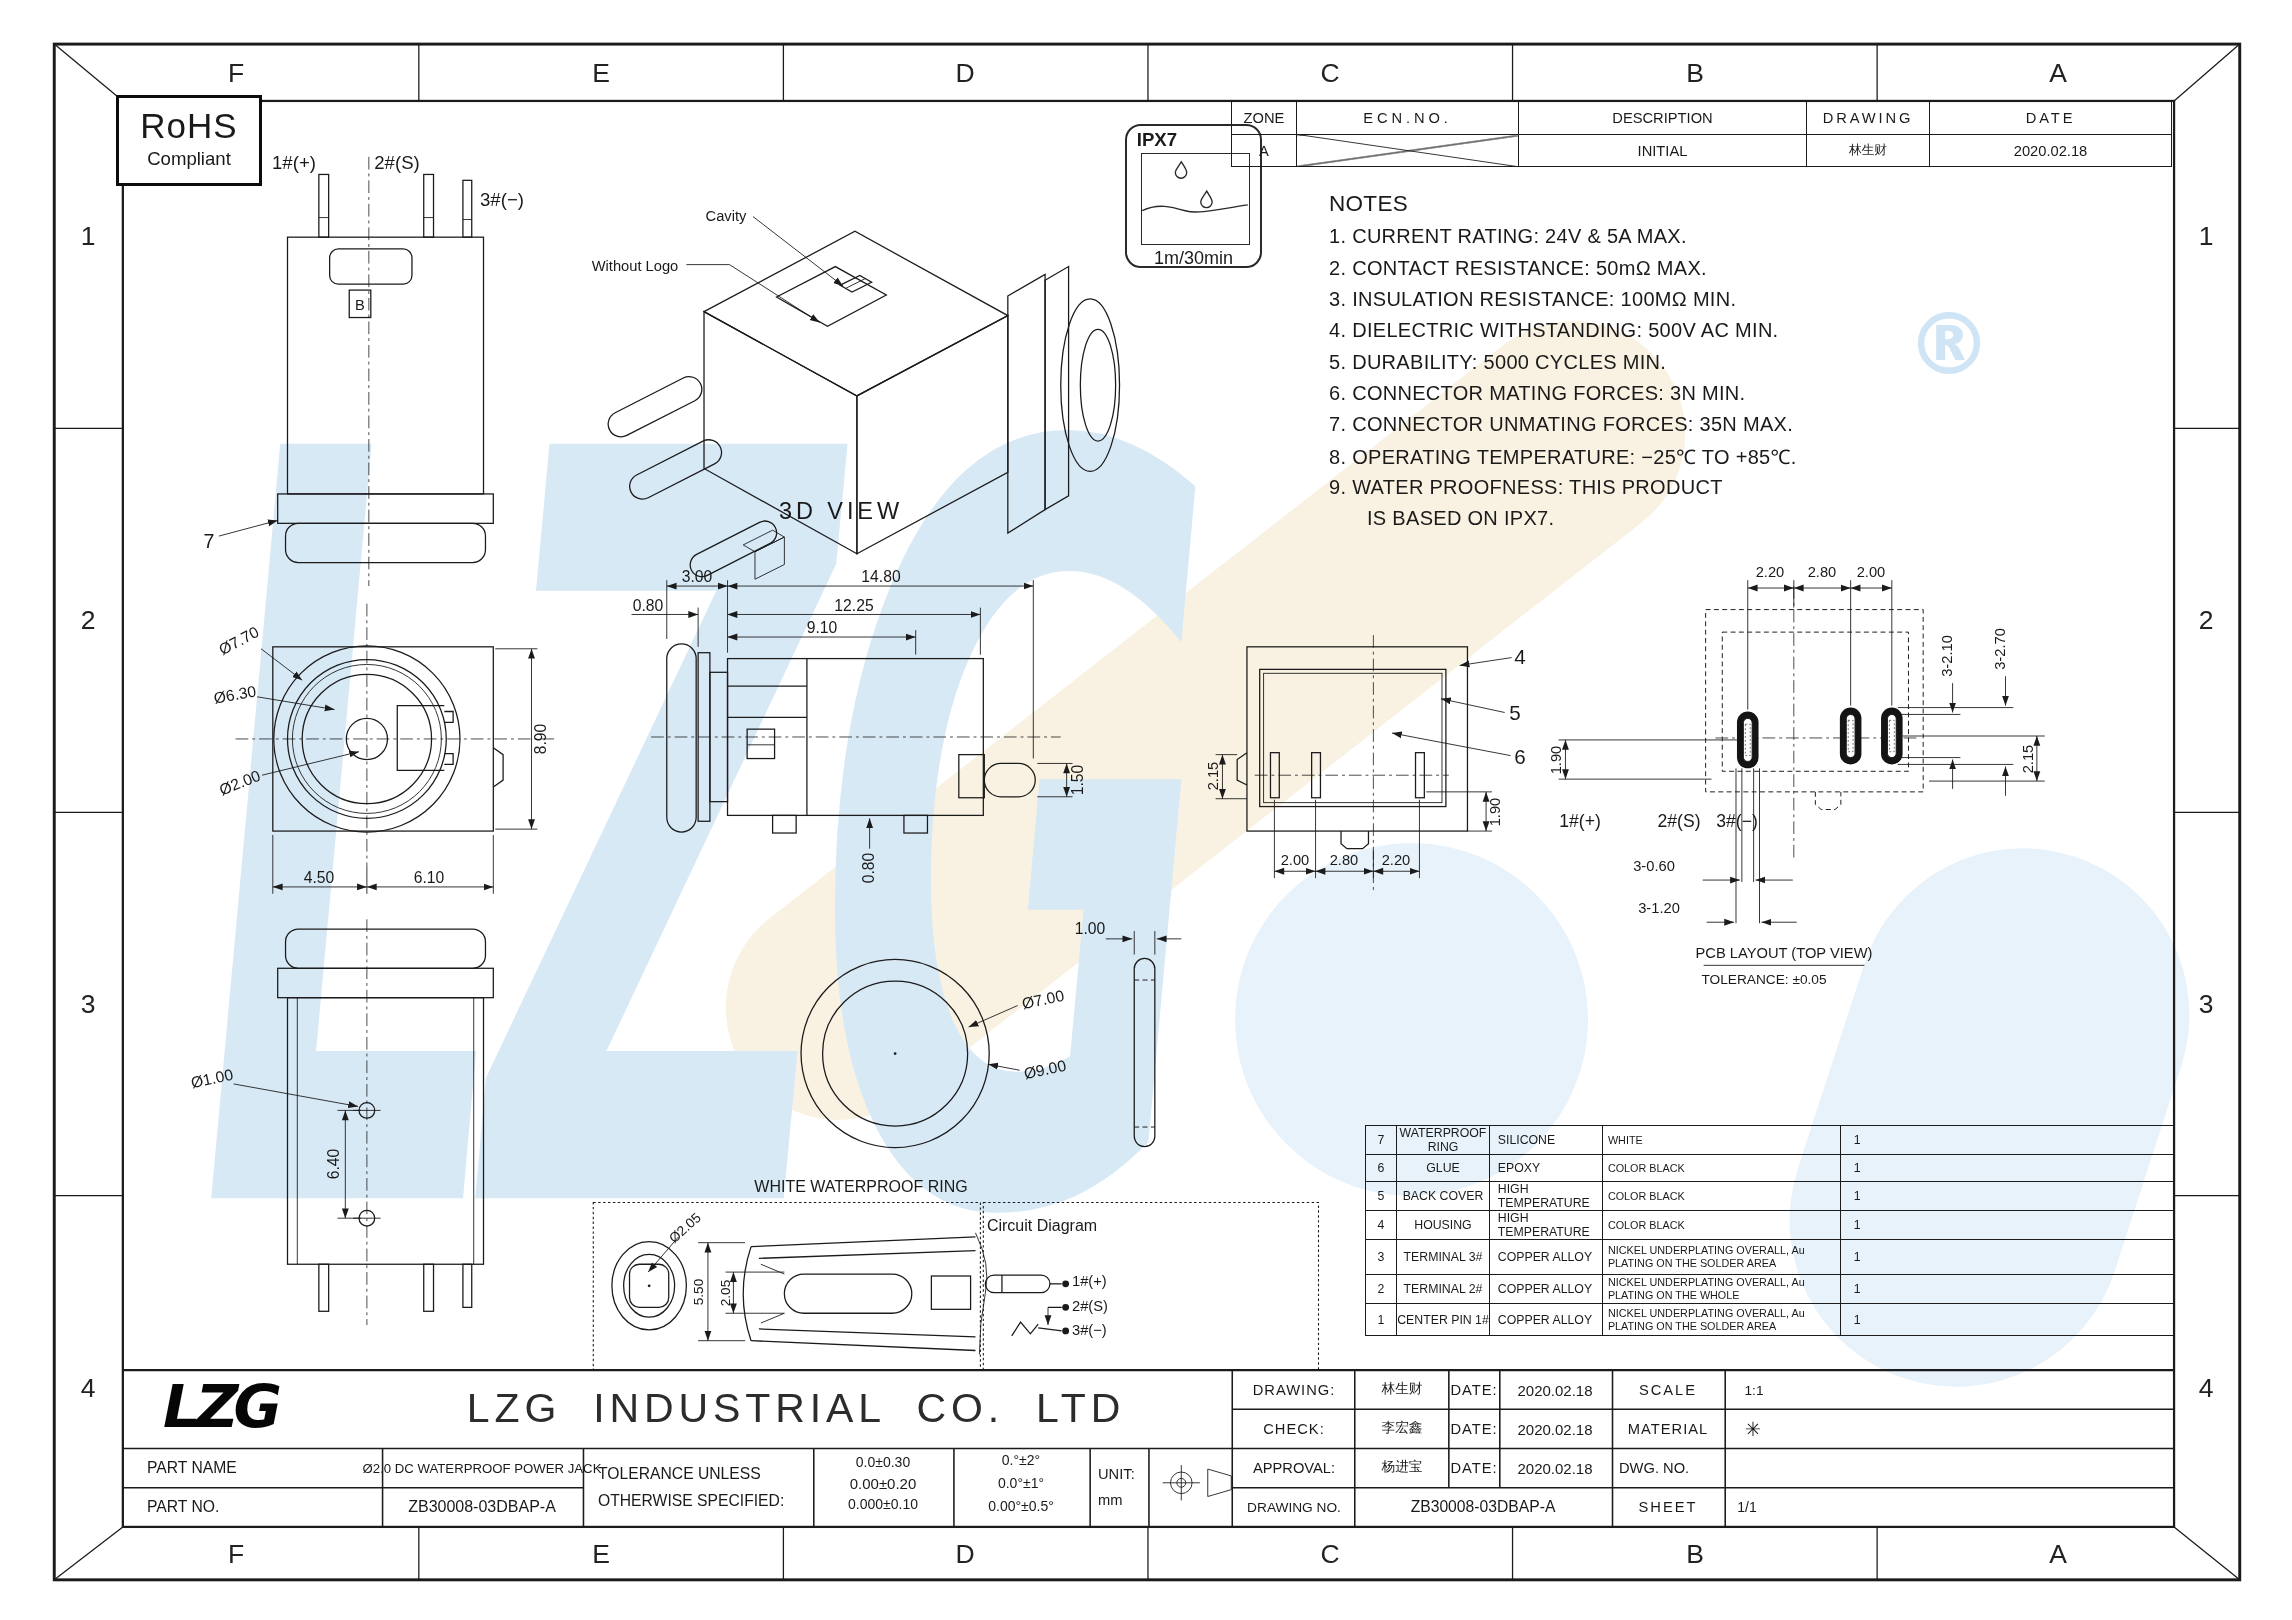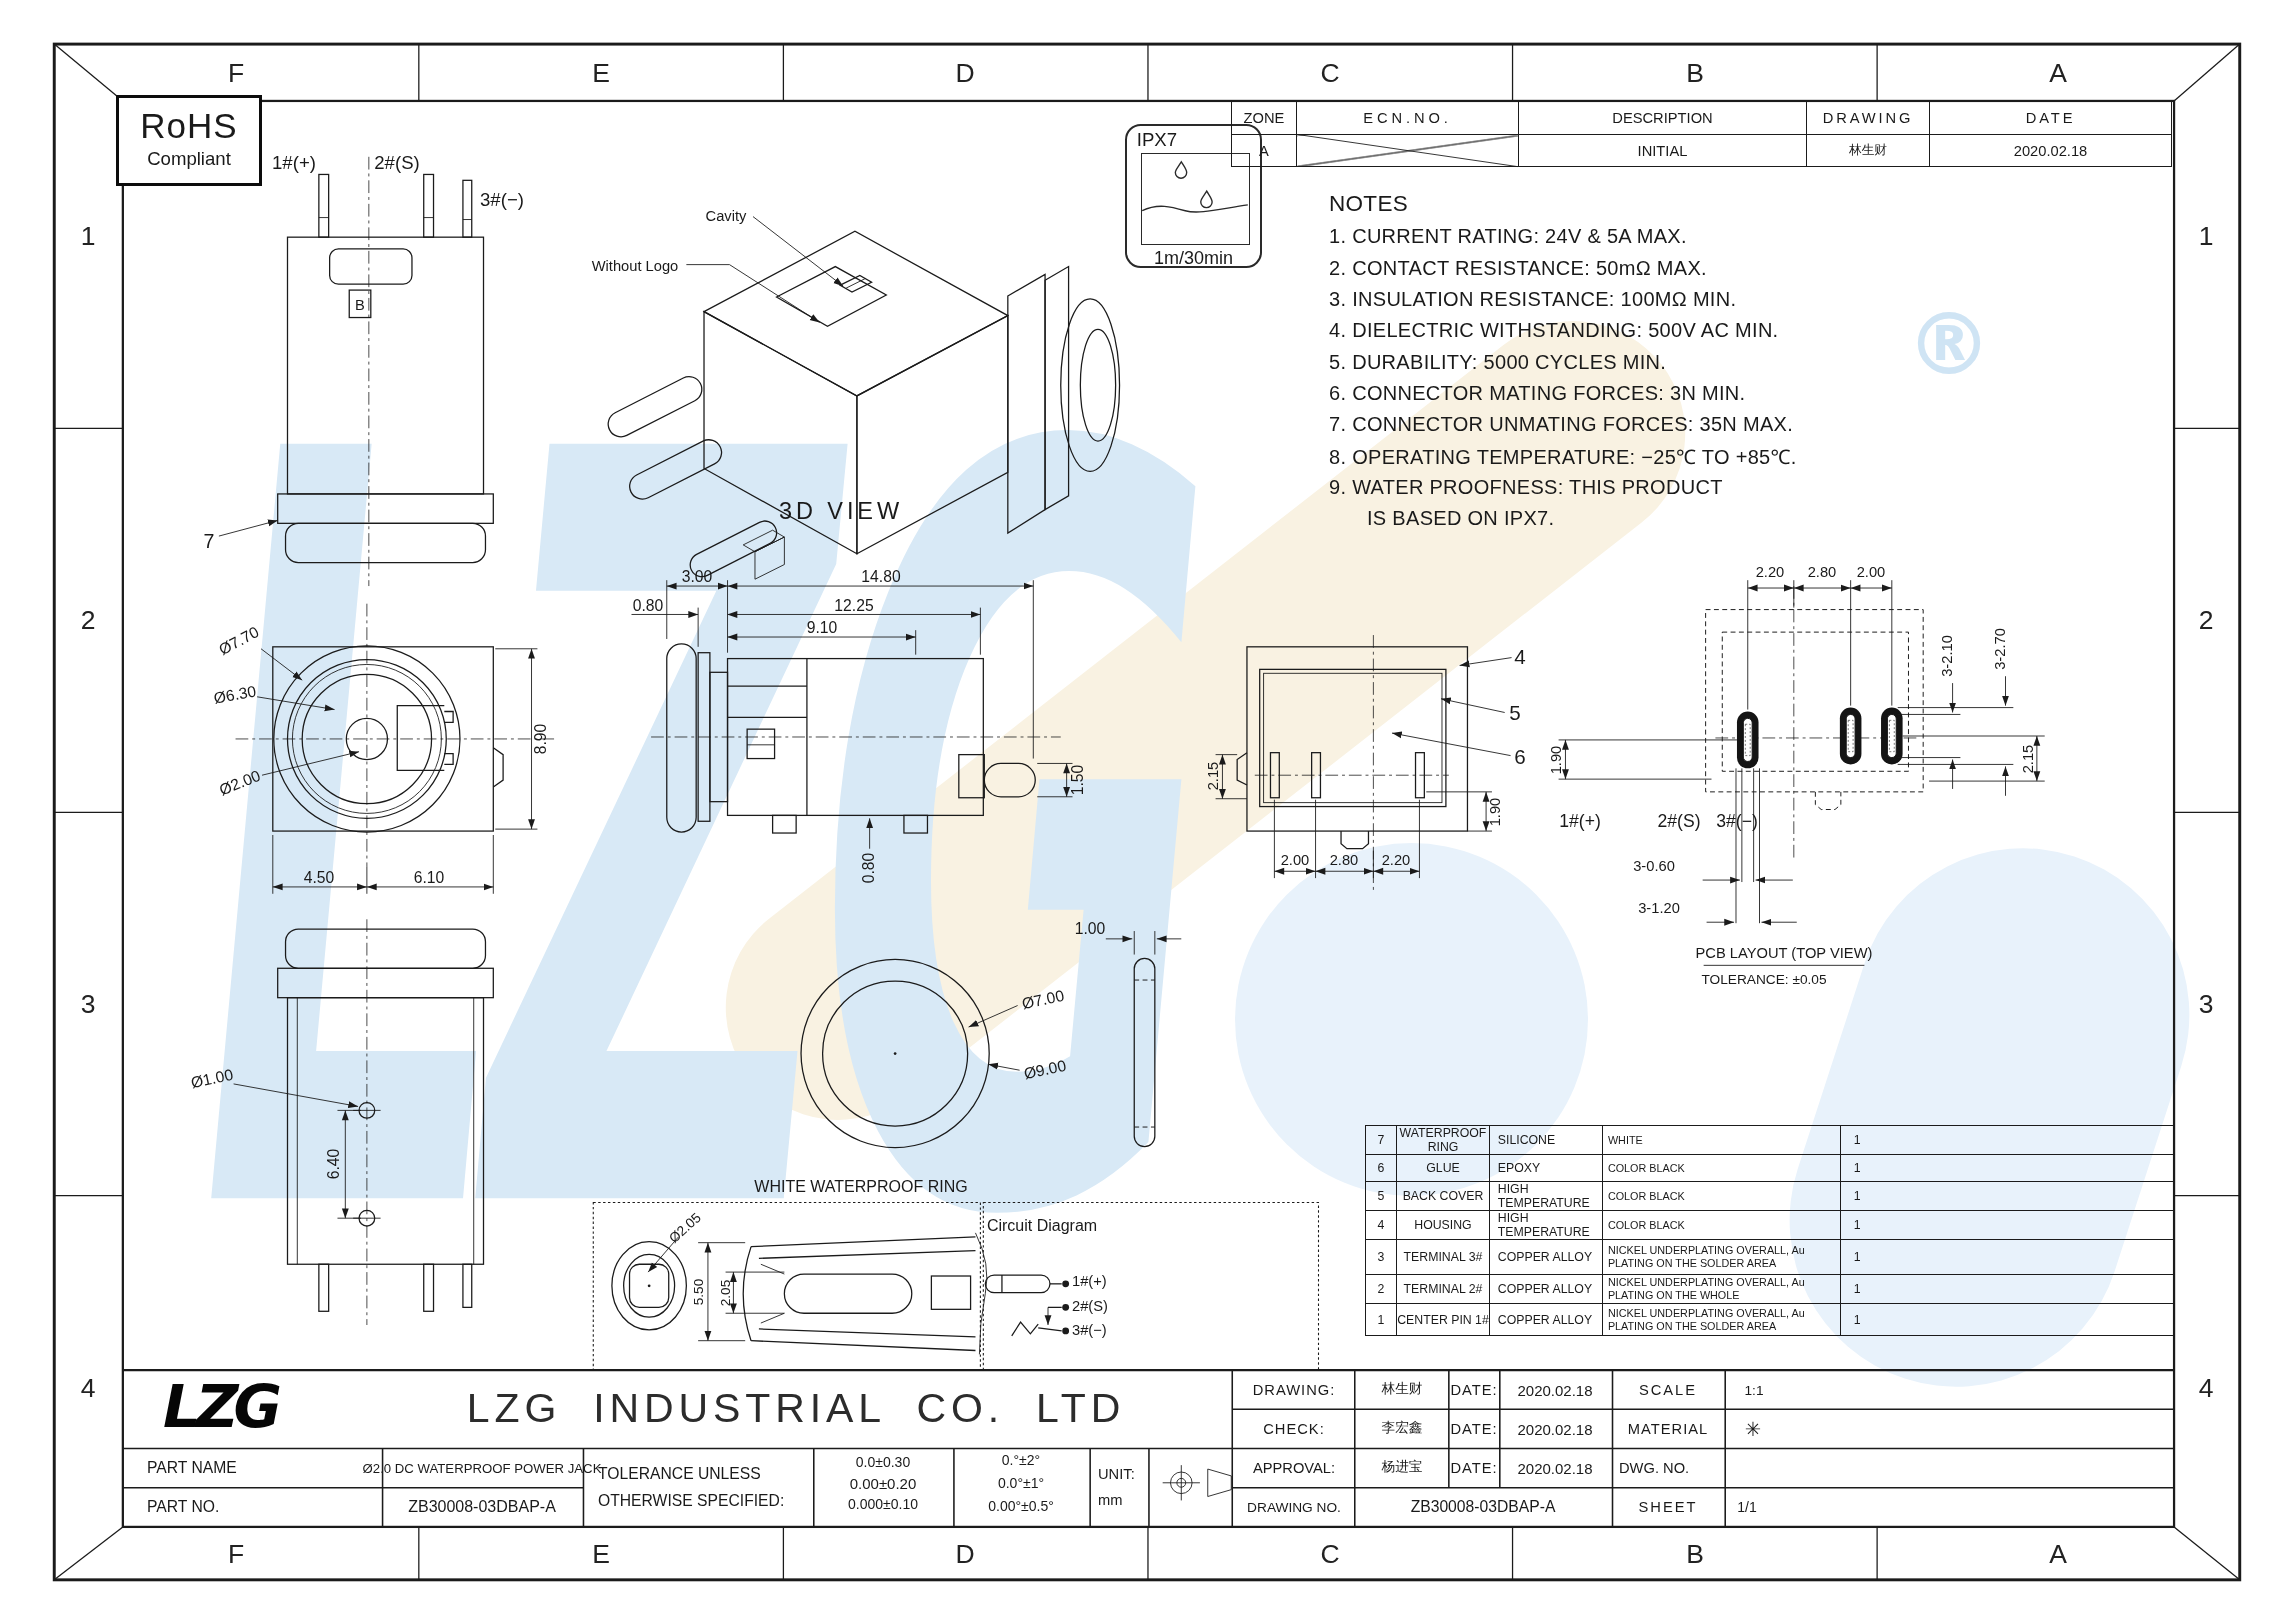--- a/index.html
+++ b/index.html
@@ -31,7 +31,7 @@
   .rohs .t1{font-size:35px;margin-top:7.8px;letter-spacing:1px;}
   .rohs .t2{font-size:18.6px;margin-top:2px;}
   .ipx7{position:absolute;left:1125px;top:124px;width:137px;height:144px;border:2.5px solid #2a2a2a;border-radius:15.7px;}
-  .ipx7 .tt{position:absolute;left:9.8px;top:2.9px;font-size:18.6px;}
+  .ipx7 .tt{position:absolute;left:9.8px;top:2.9px;font-size:18.6px;font-weight:bold;}
   .ipx7 .inner{position:absolute;left:13.7px;top:27.4px;width:109px;height:92px;border:1.5px solid #2a2a2a;}
   .ipx7 .cap{position:absolute;left:0;right:0;top:122px;text-align:center;font-size:18px;}
   table.dt{border-collapse:collapse;table-layout:fixed;background:transparent;}

